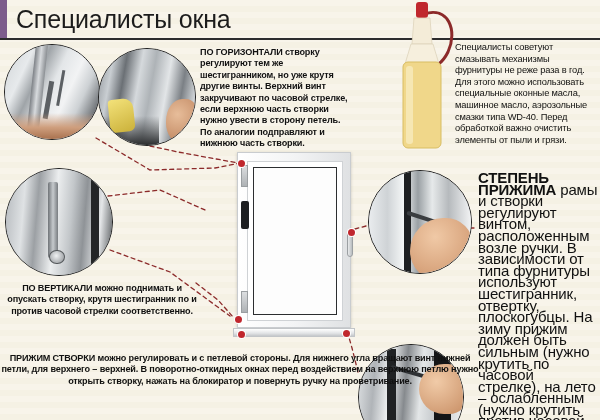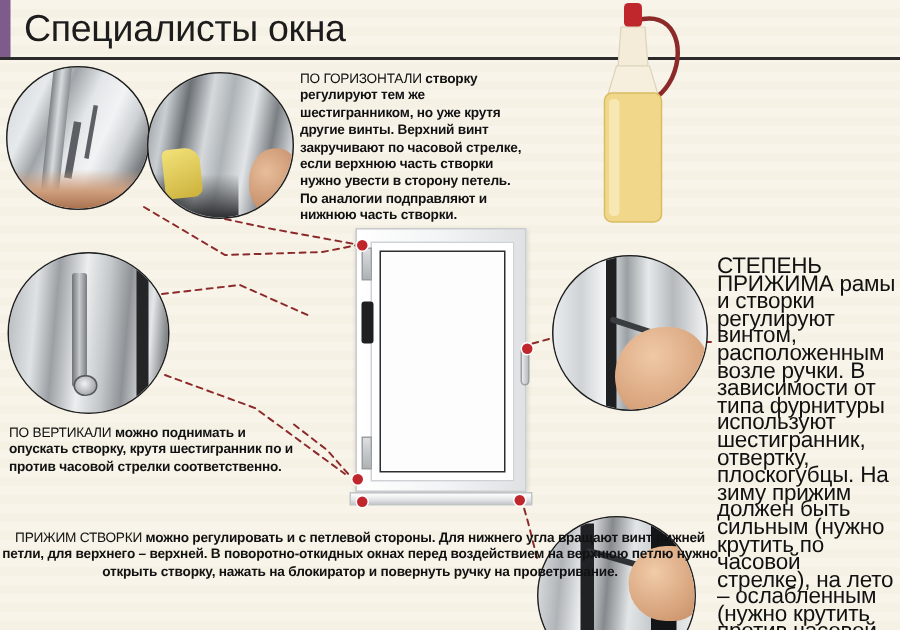--- a/index.html
+++ b/index.html
@@ -68,7 +68,7 @@
     letter-spacing: -0.15px;
   }
   .textblock .lead {
-    font-weight: normal;
+    font-weight: bold;
   }
 
   #txt-horizontal {

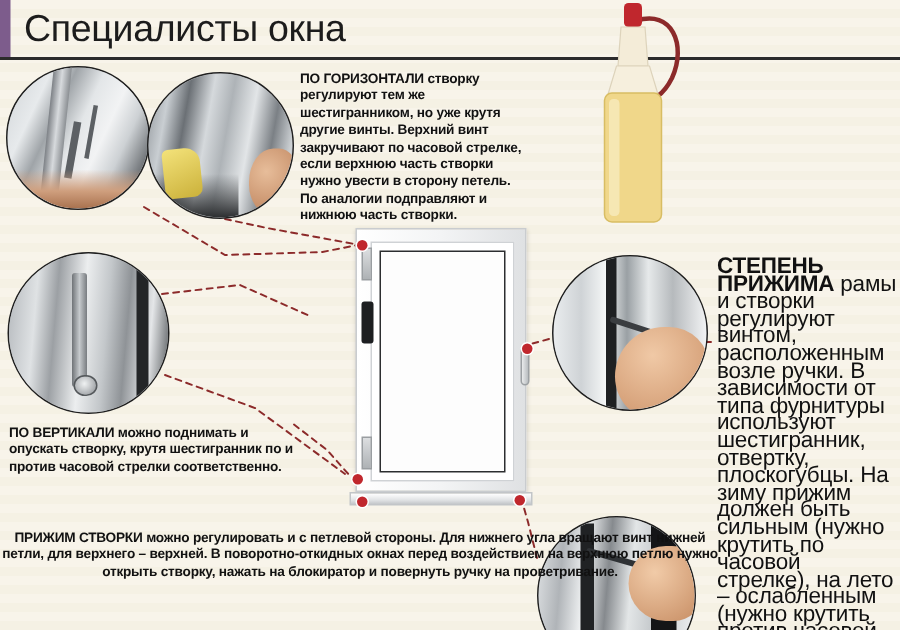--- a/index.html
+++ b/index.html
@@ -423,6 +423,9 @@
     <span>створку регулируют тем же шестигранником, но уже крутя другие винты. Верхний винт закручивают по часовой стрелке, если верхнюю часть створки нужно увести в сторону петель. По аналогии подправляют и нижнюю часть створки.</span>
   </div>
 
+  <div class="textblock" id="txt-lubricate">
+    <span>Специалисты советуют смазывать механизмы фурнитуры не реже раза в год. Для этого можно использовать специальные оконные масла, машинное масло, аэрозольные смазки типа WD-40. Перед обработкой важно очистить элементы от пыли и грязи.</span>
+  </div>
 
   <div class="textblock" id="txt-pressure">
     <span class="lead">СТЕПЕНЬ ПРИЖИМА</span>

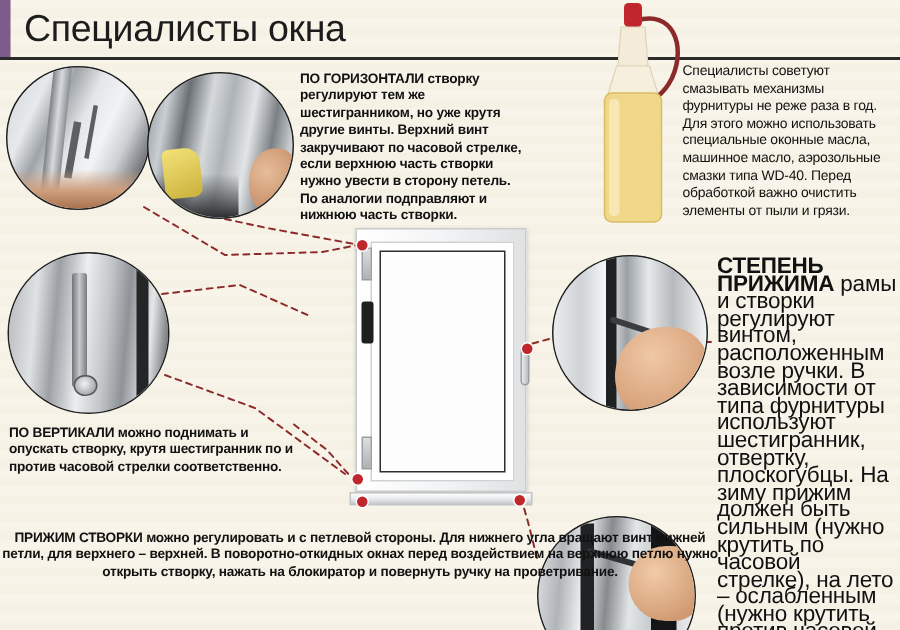--- a/index.html
+++ b/index.html
@@ -96,6 +96,7 @@
     left: 6px;
     top: 283px;
     width: 192px;
+    text-align: center;
   }
   #txt-sash {
     left: 0px;

